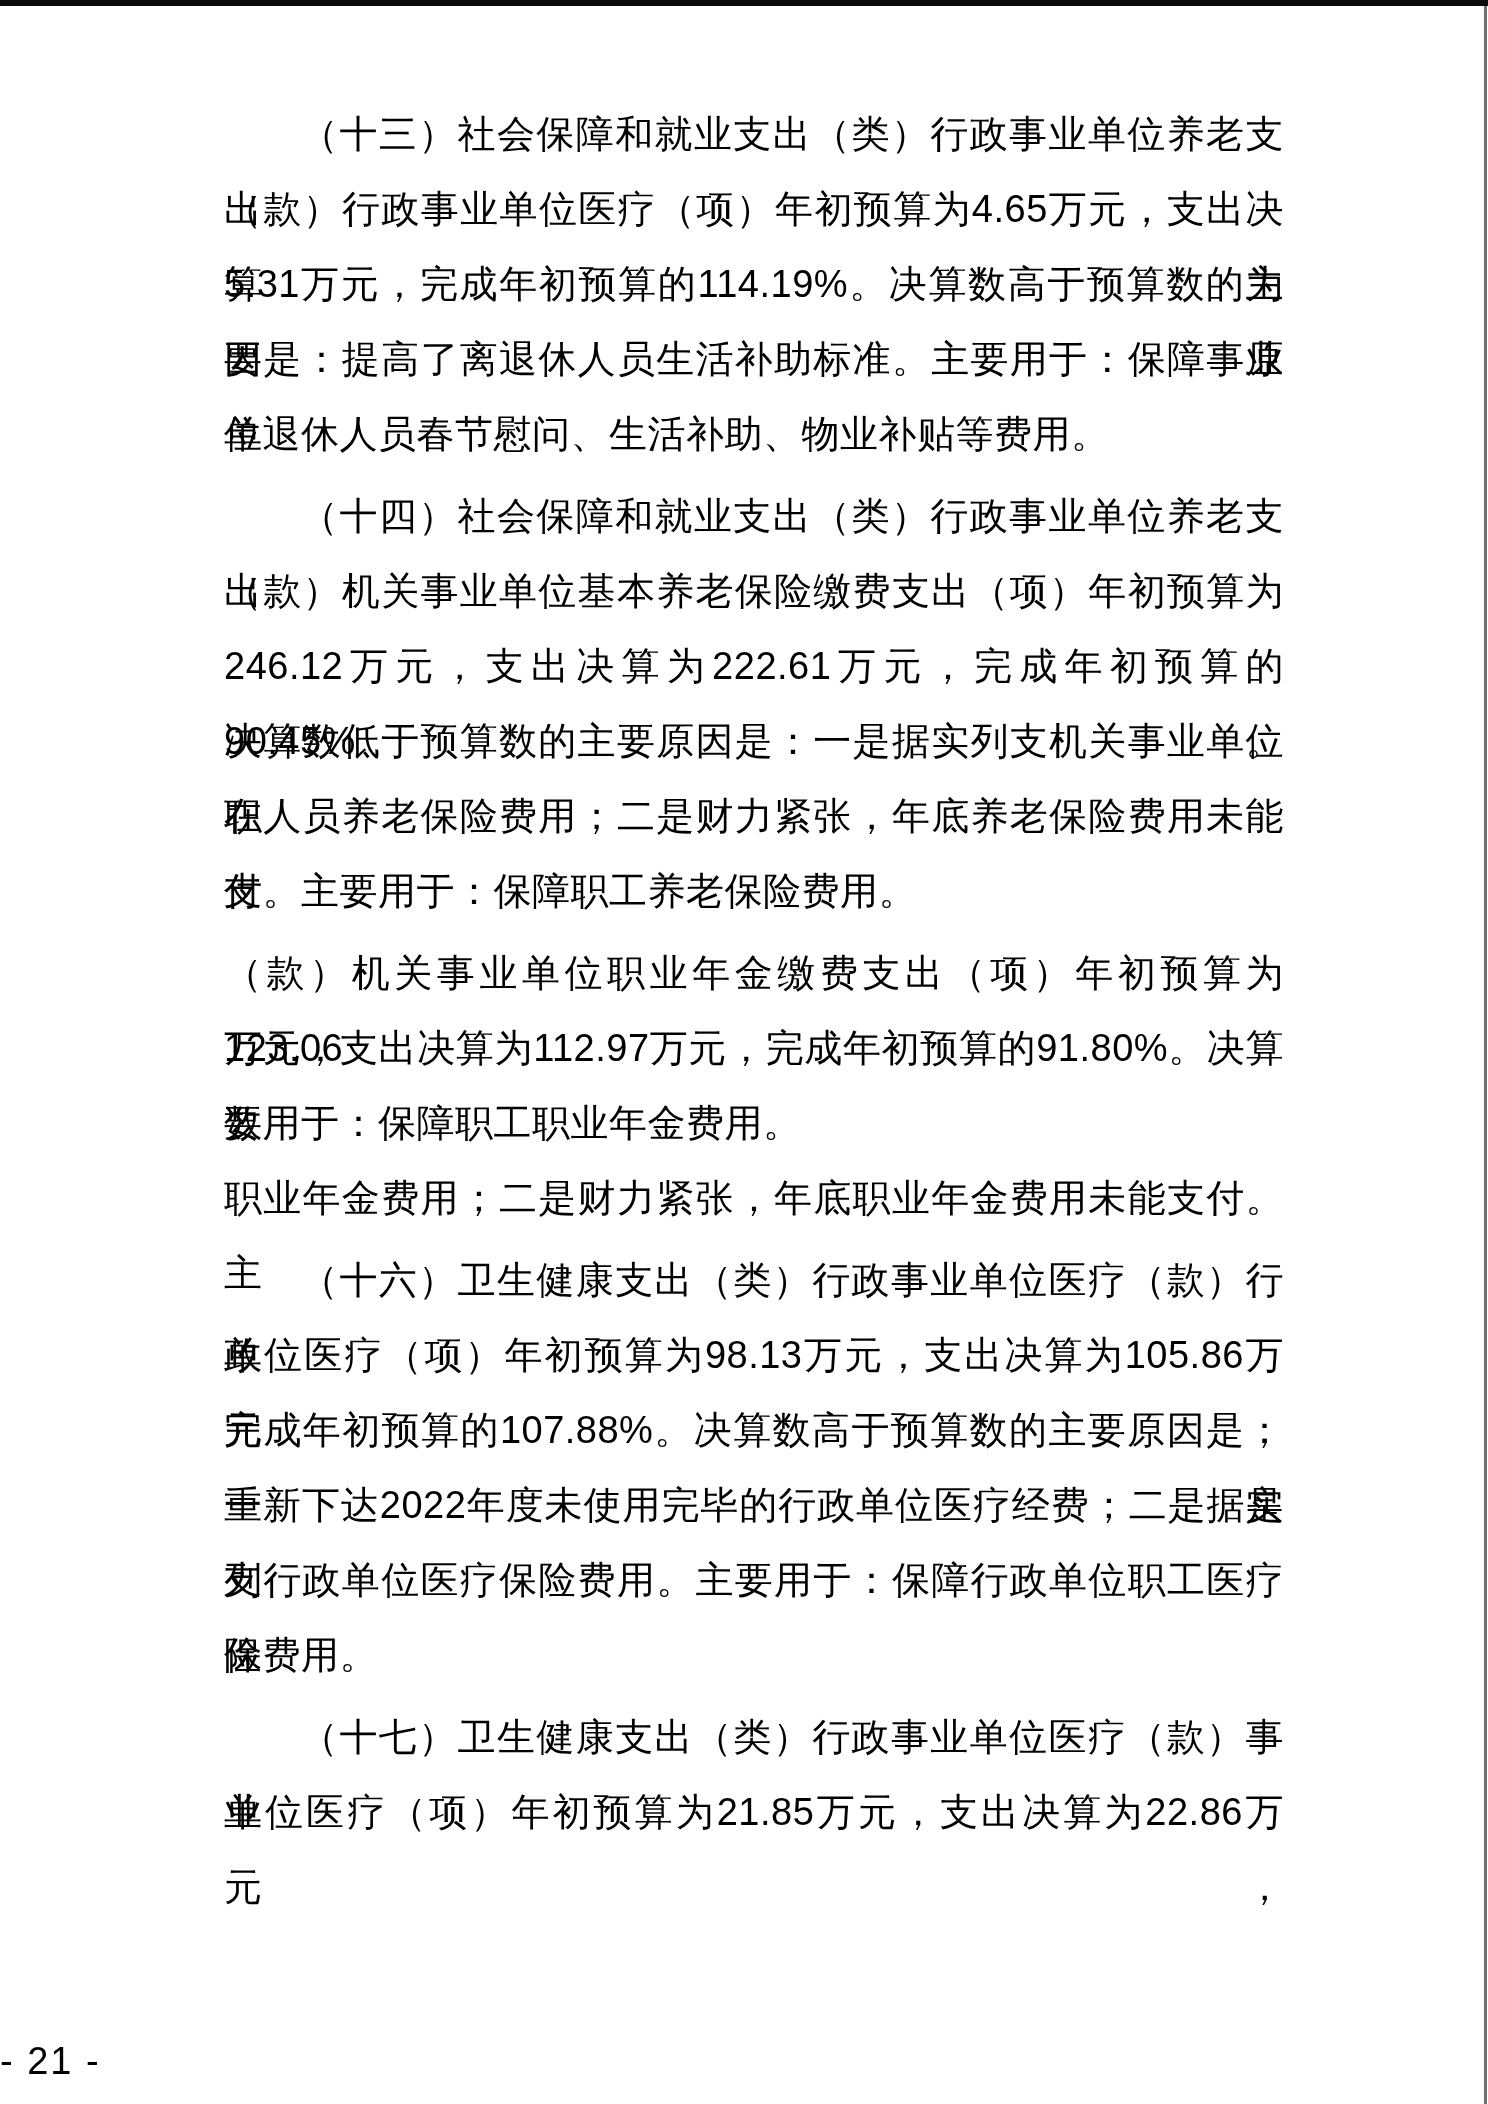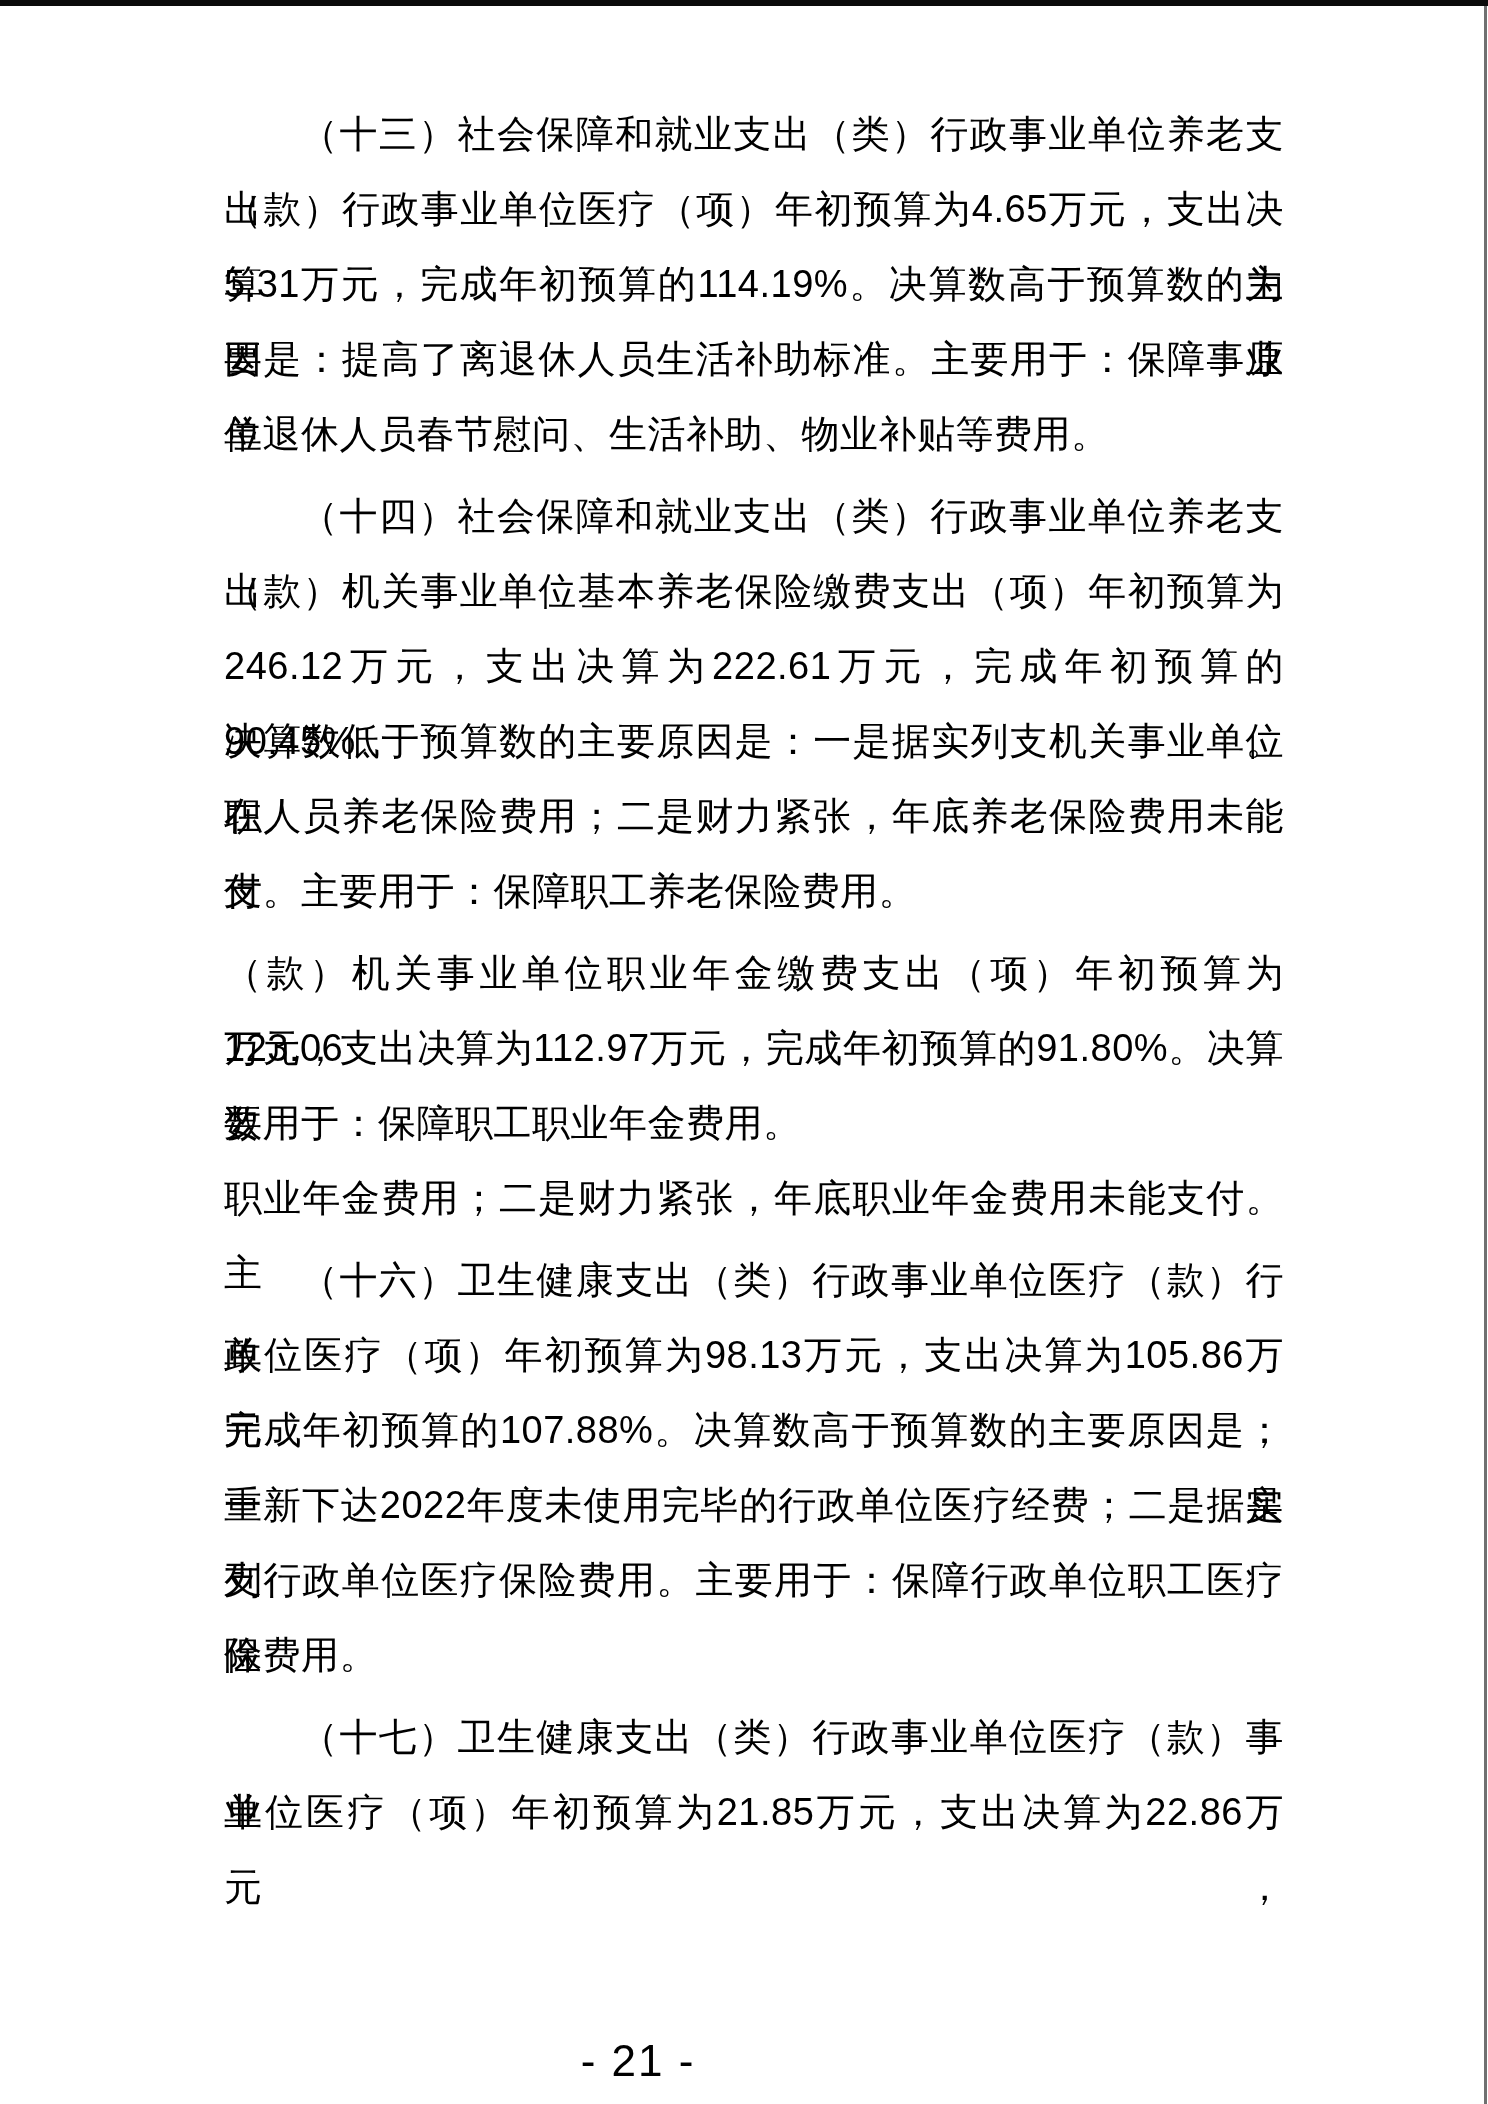--- a/index.html
+++ b/index.html
@@ -61,8 +61,8 @@
     top: 2038px;
     left: 0;
     width: 1276px;
-    text-align: center;
-    font-size: 44px;
+    text-align: left;
+    font-size: 38px;
     line-height: 46px;
     letter-spacing: 2px;
   }

